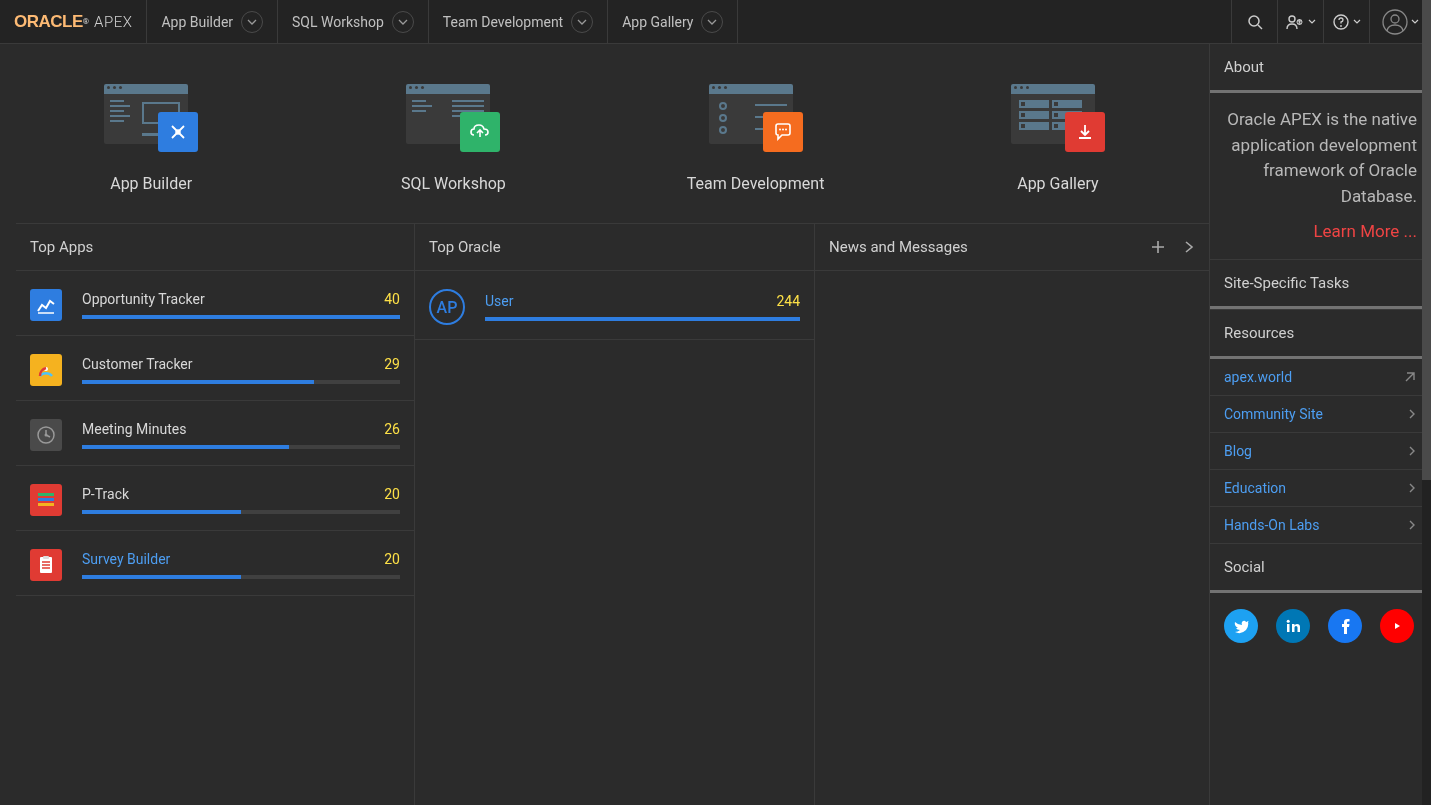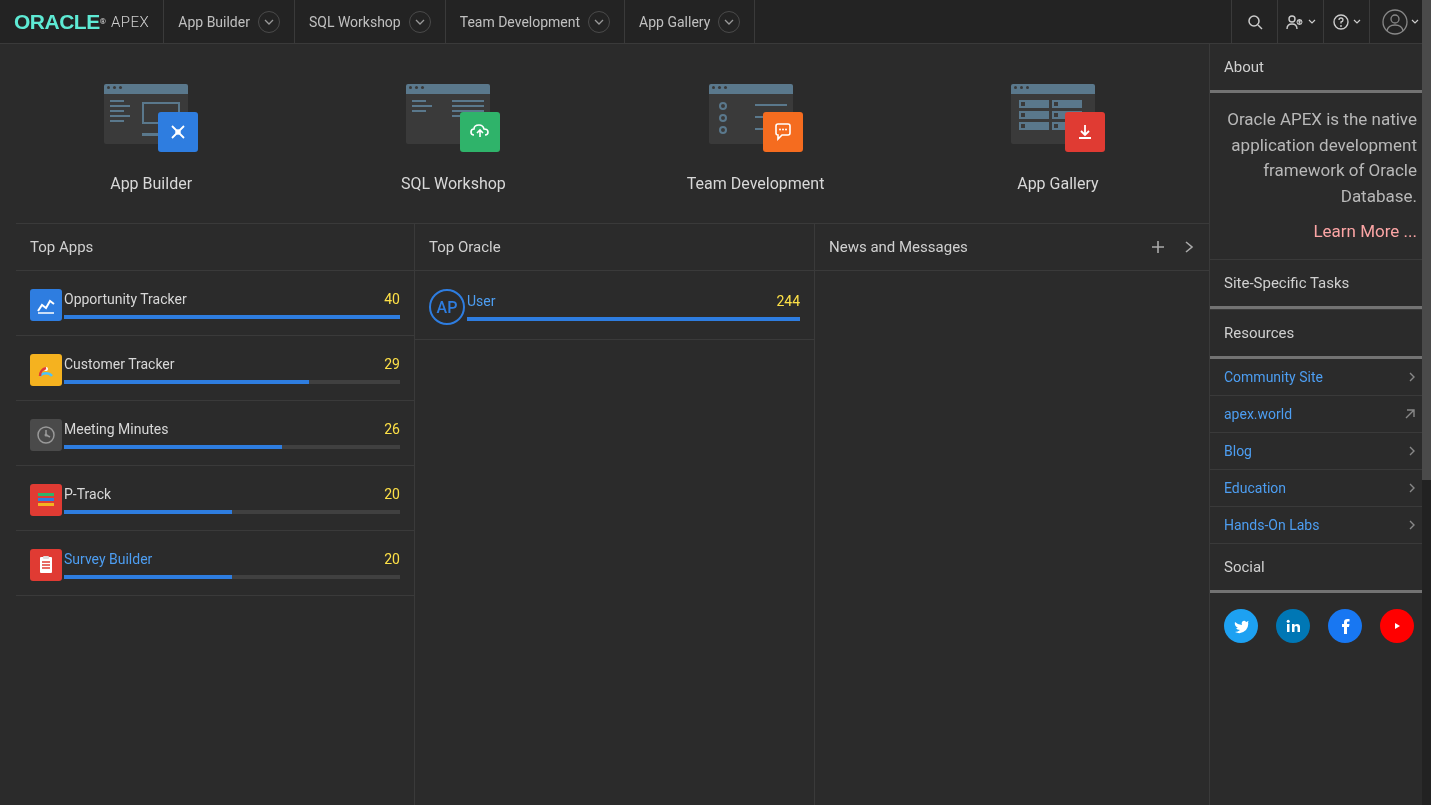--- a/index.html
+++ b/index.html
@@ -27,9 +27,9 @@
 .logo-oracle {
   font-family: Arial, sans-serif;
   font-weight: 700;
-  font-size: 21px;
+  font-size: 17px;
   letter-spacing: -0.5px;
-  color: #5eead4;
+  color: #fdba74;
 }
 .logo-reg { font-size: 8px; vertical-align: super; }
 .logo-apex {

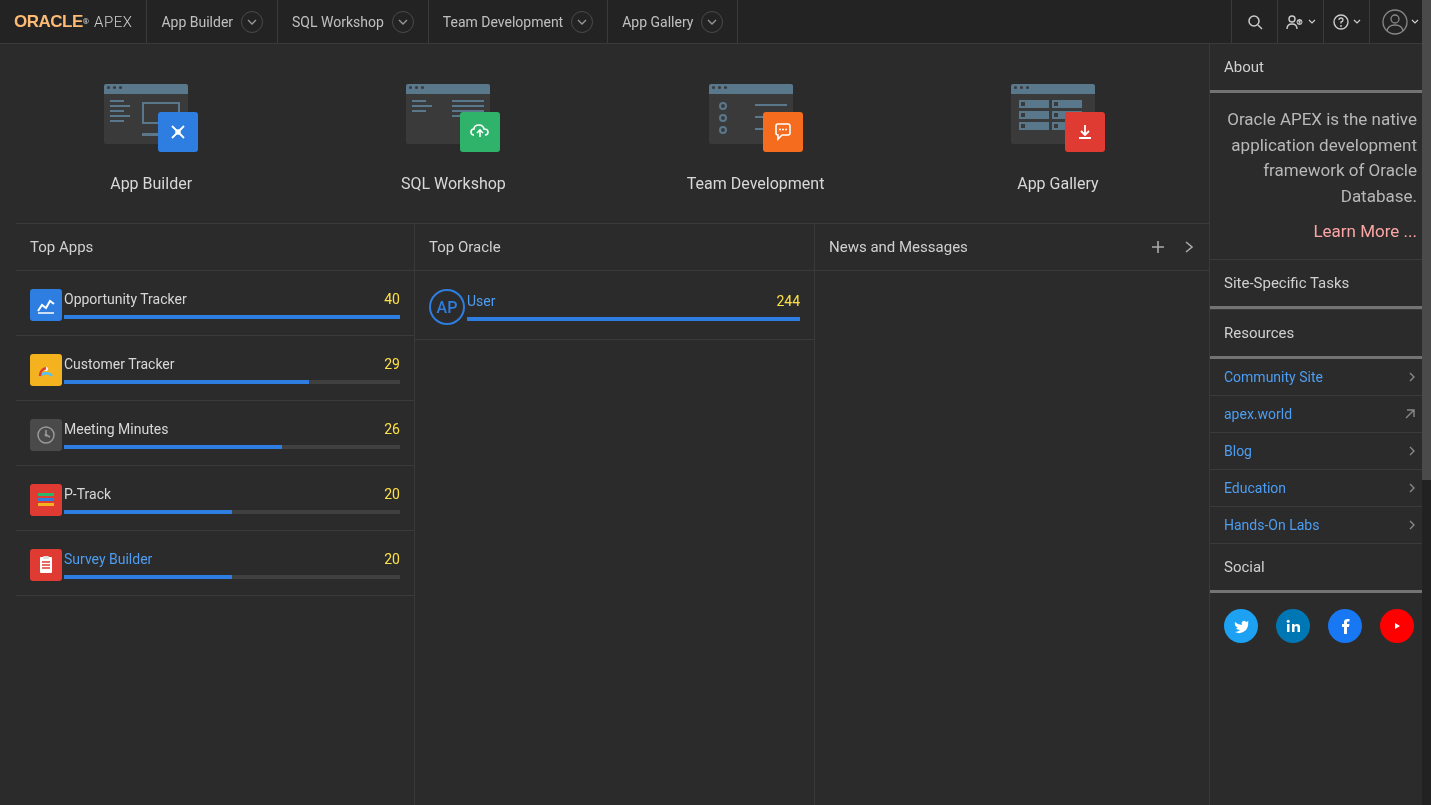--- a/index.html
+++ b/index.html
@@ -189,7 +189,7 @@
   border-bottom: 3px solid #737373;
 }
 .side-body { padding: 14px; font-size: 17px; color: #b8b8b8; line-height: 1.5; border-bottom: 1px solid #3a3a3a; text-align: right; }
-.side-link { color: #fca5a5; text-decoration: none; display: block; margin-top: 10px; }
+.side-link { color: #ef4444; text-decoration: none; display: block; margin-top: 10px; }
 .res-list { }
 .res-item {
   display: flex;

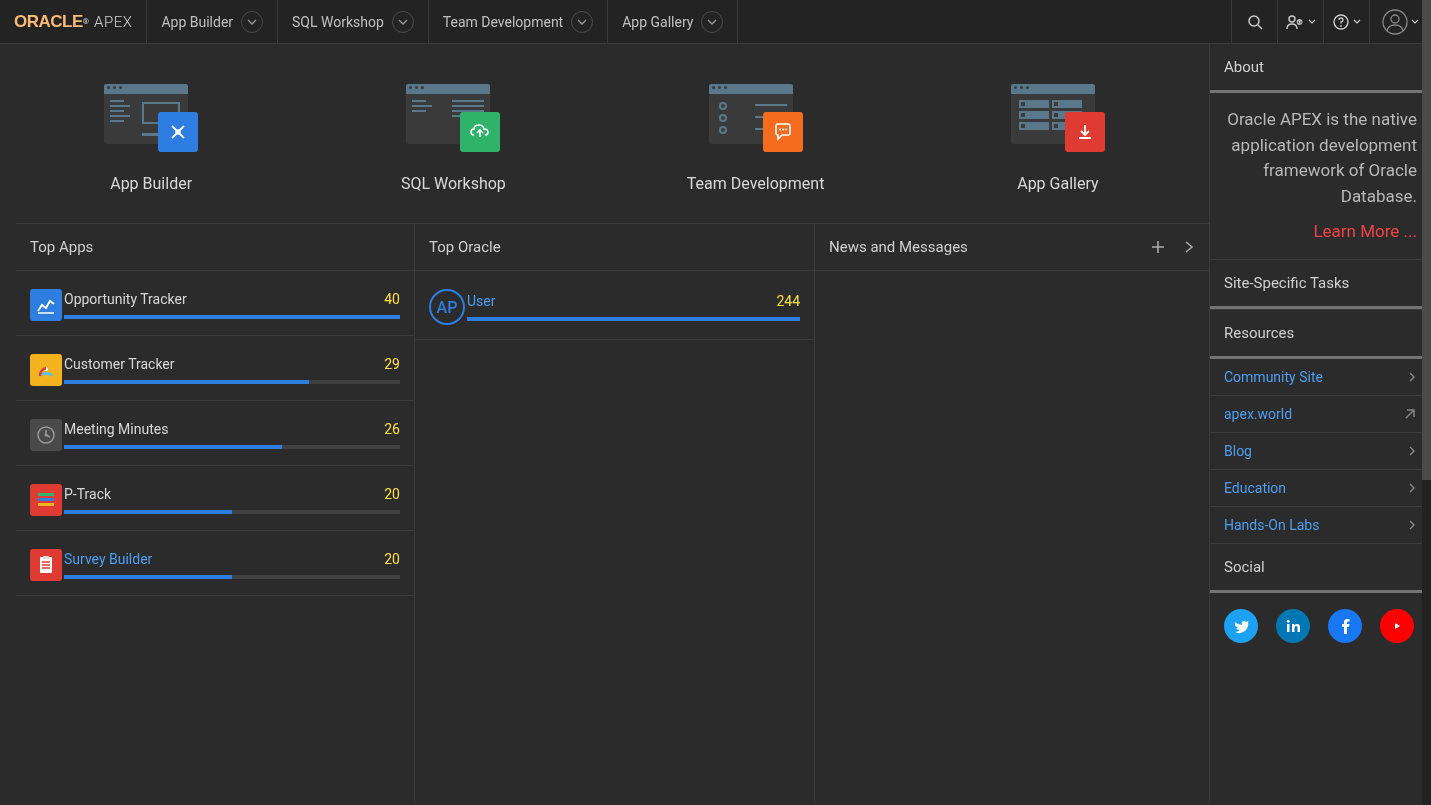--- a/index.html
+++ b/index.html
@@ -149,7 +149,7 @@
   align-items: center;
   padding: 18px 14px 14px 14px;
   border-bottom: 1px solid #3a3a3a;
-  gap: 2px;
+  gap: 20px;
   cursor: pointer;
 }
 .app-icon {

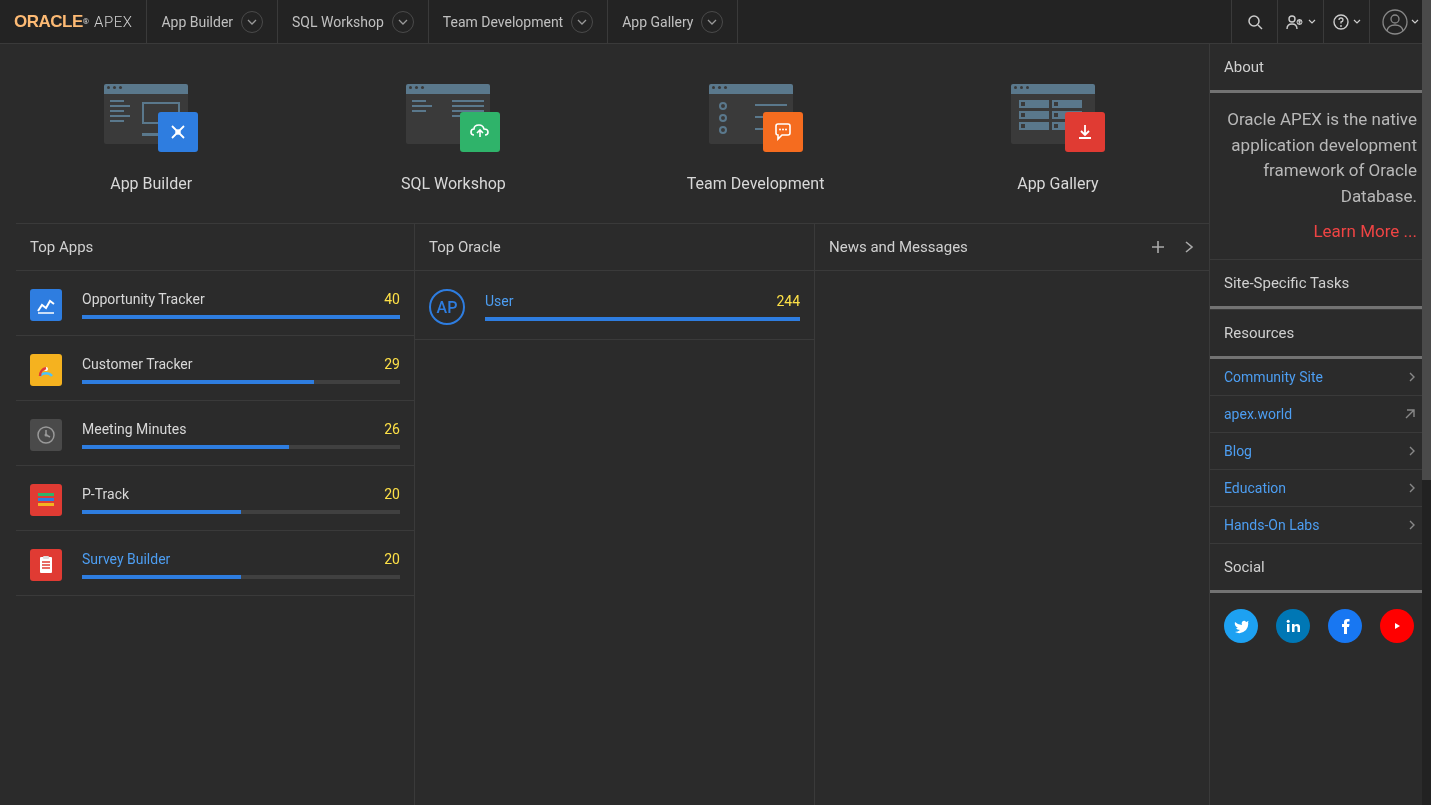--- a/index.html
+++ b/index.html
@@ -564,15 +564,15 @@
     <div class="side-section-header" style="border-top:1px solid #3a3a3a">Resources</div>
     <div class="res-list" id="res-list">
           <div class="res-item">
+            <span>apex.world</span>
+            <svg width="14" height="14" viewBox="0 0 14 14">
+              <path d="M4 3 L11 3 L11 10 M11 3 L3 11" stroke="#888" stroke-width="1.4" fill="none"></path>
+            </svg>
+          </div>
+          <div class="res-item">
             <span>Community Site</span>
             <svg width="10" height="12" viewBox="0 0 10 12">
               <path d="M3 2 L7 6 L3 10" stroke="#888" stroke-width="1.4" fill="none"></path>
-            </svg>
-          </div>
-          <div class="res-item">
-            <span>apex.world</span>
-            <svg width="14" height="14" viewBox="0 0 14 14">
-              <path d="M4 3 L11 3 L11 10 M11 3 L3 11" stroke="#888" stroke-width="1.4" fill="none"></path>
             </svg>
           </div>
           <div class="res-item">

